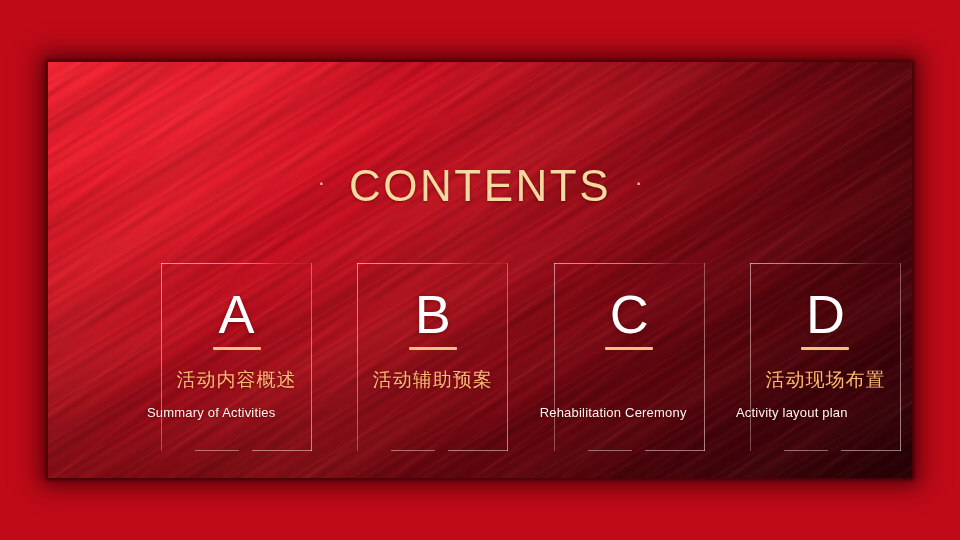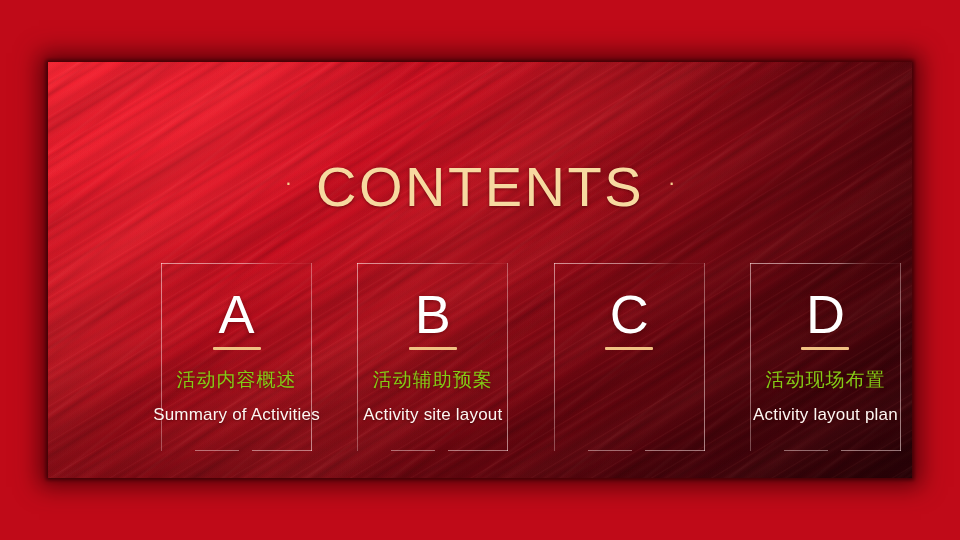--- a/index.html
+++ b/index.html
@@ -167,7 +167,7 @@
     top: -3px;
   }
   #contents-title {
-    font-size: 56px;
+    font-size: 44px;
     letter-spacing: 2.5px;
     font-weight: 400;
     color: #f7d9a0;

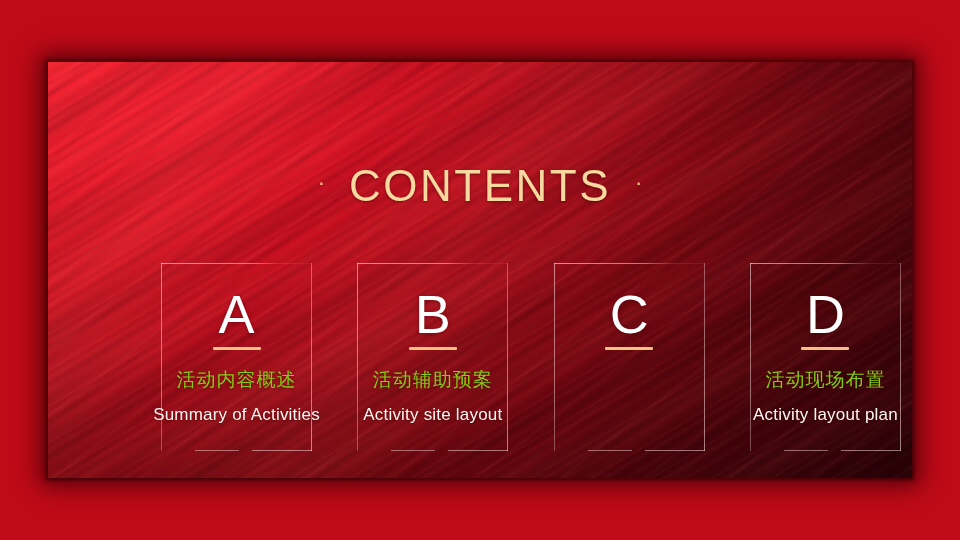--- a/index.html
+++ b/index.html
@@ -246,7 +246,7 @@
     text-align: center;
     font-size: 19px;
     letter-spacing: 1px;
-    color: #84cc16;
+    color: #fdba74;
     white-space: nowrap;
     text-shadow: 0 1px 3px rgba(60,0,4,0.5);
   }

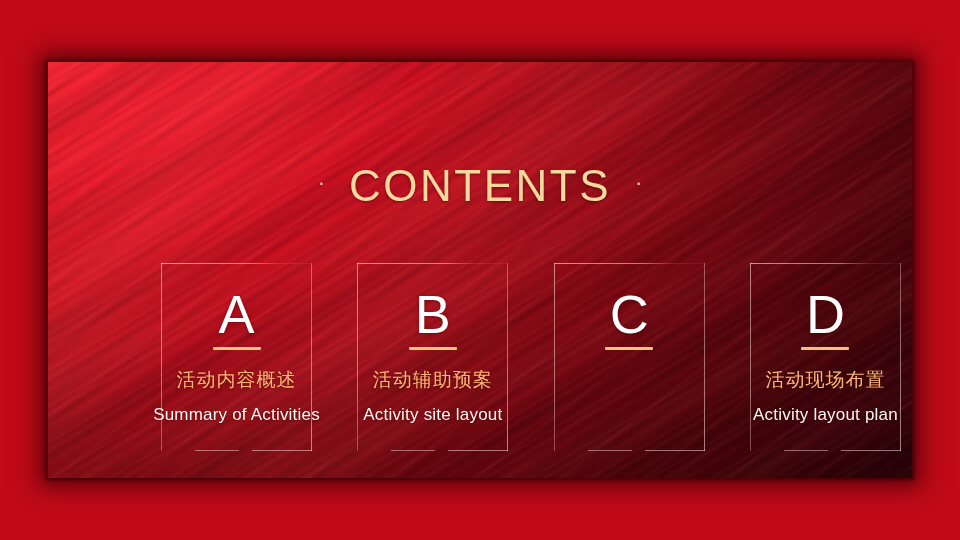--- a/index.html
+++ b/index.html
@@ -254,8 +254,8 @@
     position: absolute;
     left: -14px; top: 142px;
     width: calc(100% + 28px);
-    text-align: center;
-    font-size: 17px;
+    text-align: left;
+    font-size: 13px;
     letter-spacing: 0.2px;
     color: #fdf6f2;
     white-space: nowrap;

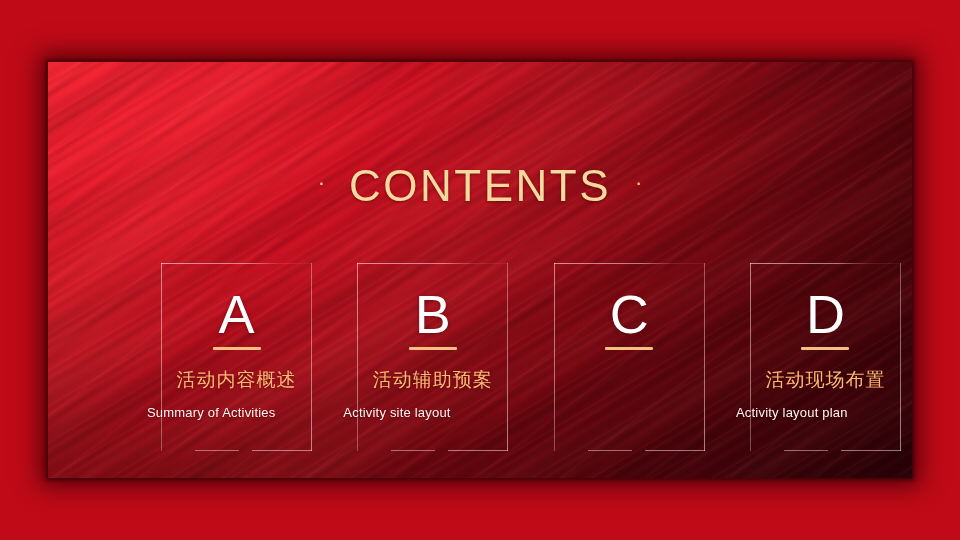--- a/index.html
+++ b/index.html
@@ -305,7 +305,6 @@
         <div class="card-letter">B</div>
         <div class="card-rule"></div>
         <div class="card-cn">活动辅助预案</div>
-        <div class="card-en">Activity site layout</div>
       </div>
 
       <div class="card">

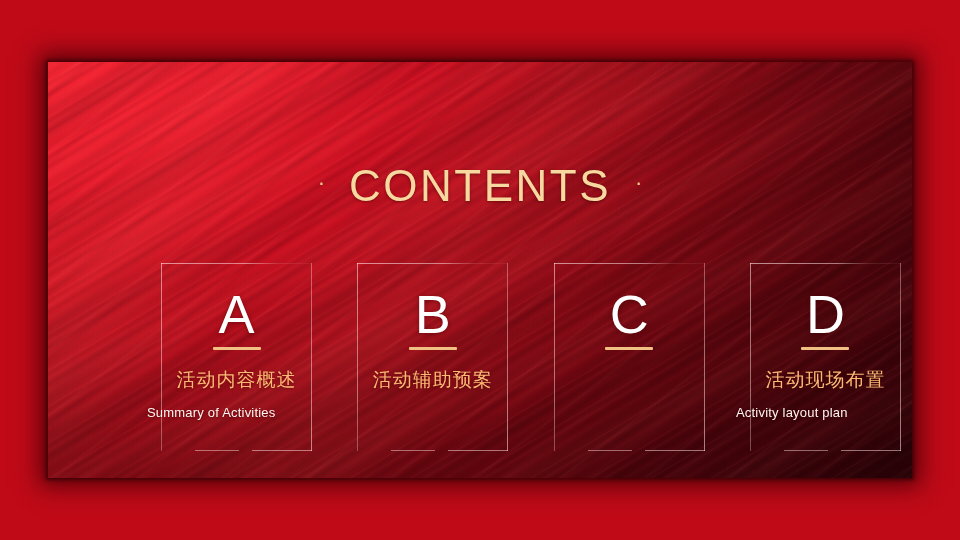--- a/index.html
+++ b/index.html
@@ -315,6 +315,7 @@
         <span class="edge bot-r"></span>
         <div class="card-letter">C</div>
         <div class="card-rule"></div>
+        <div class="card-en">Rehabilitation Ceremony</div>
       </div>
 
       <div class="card">

